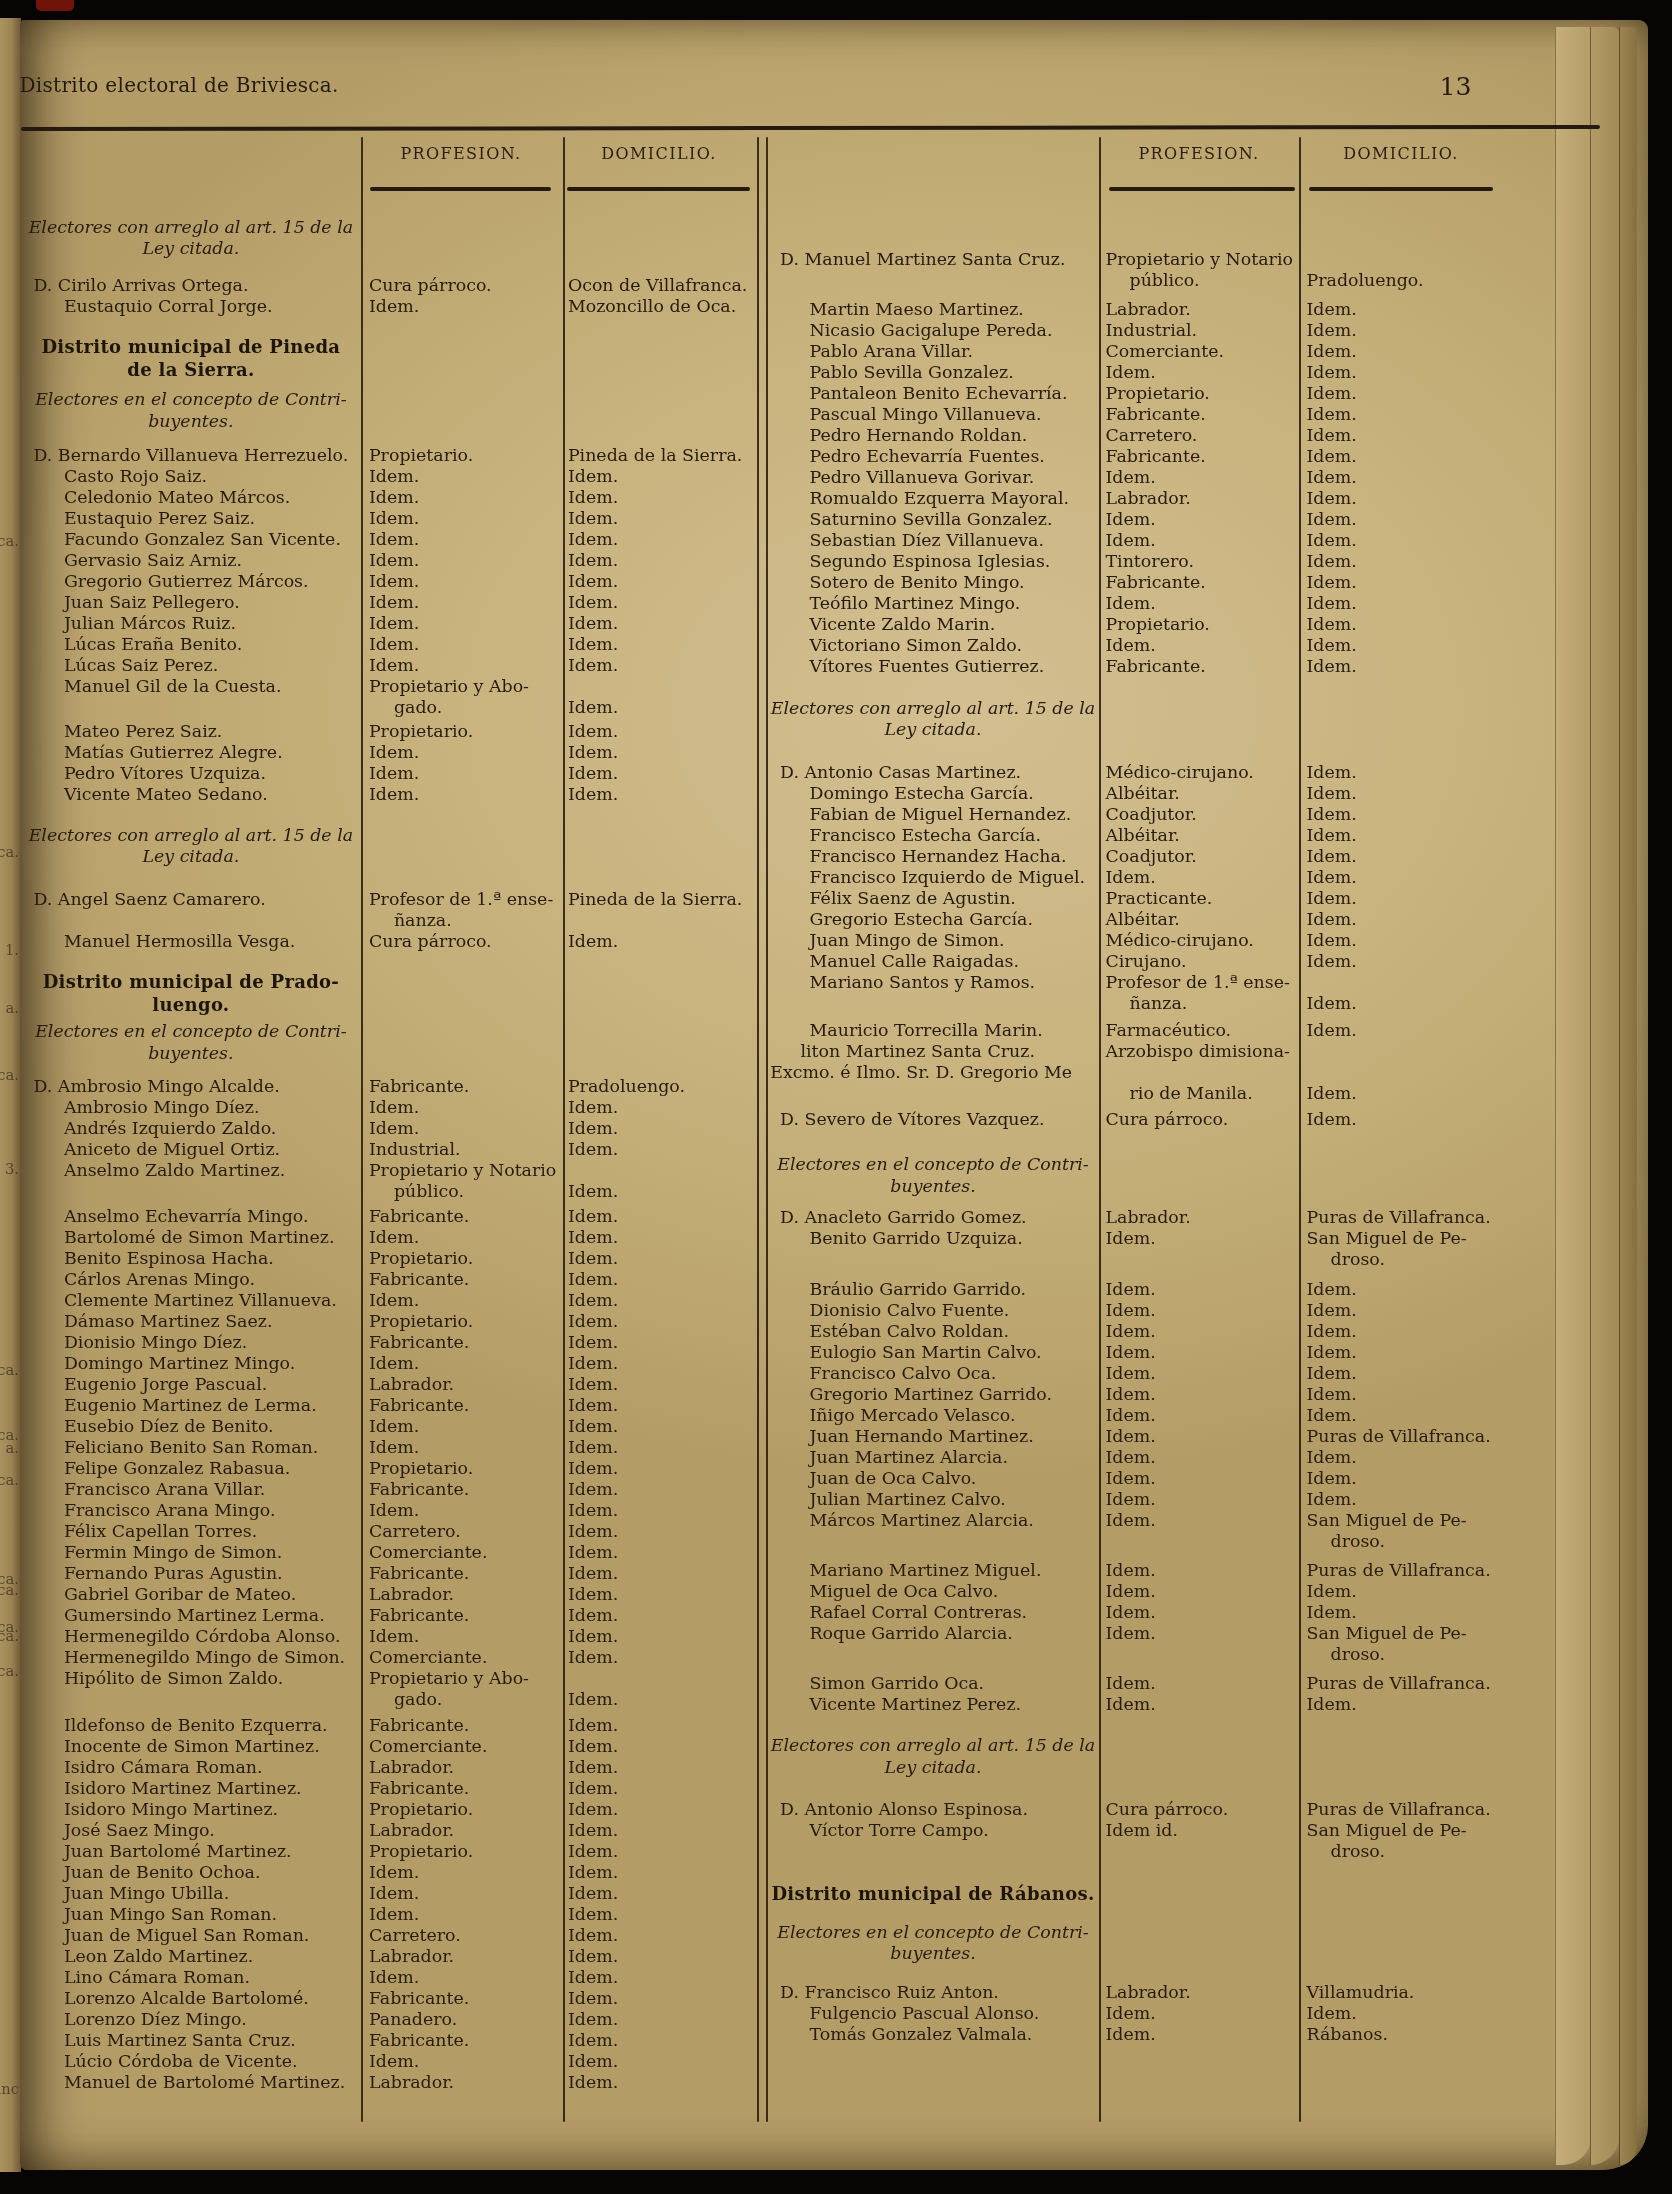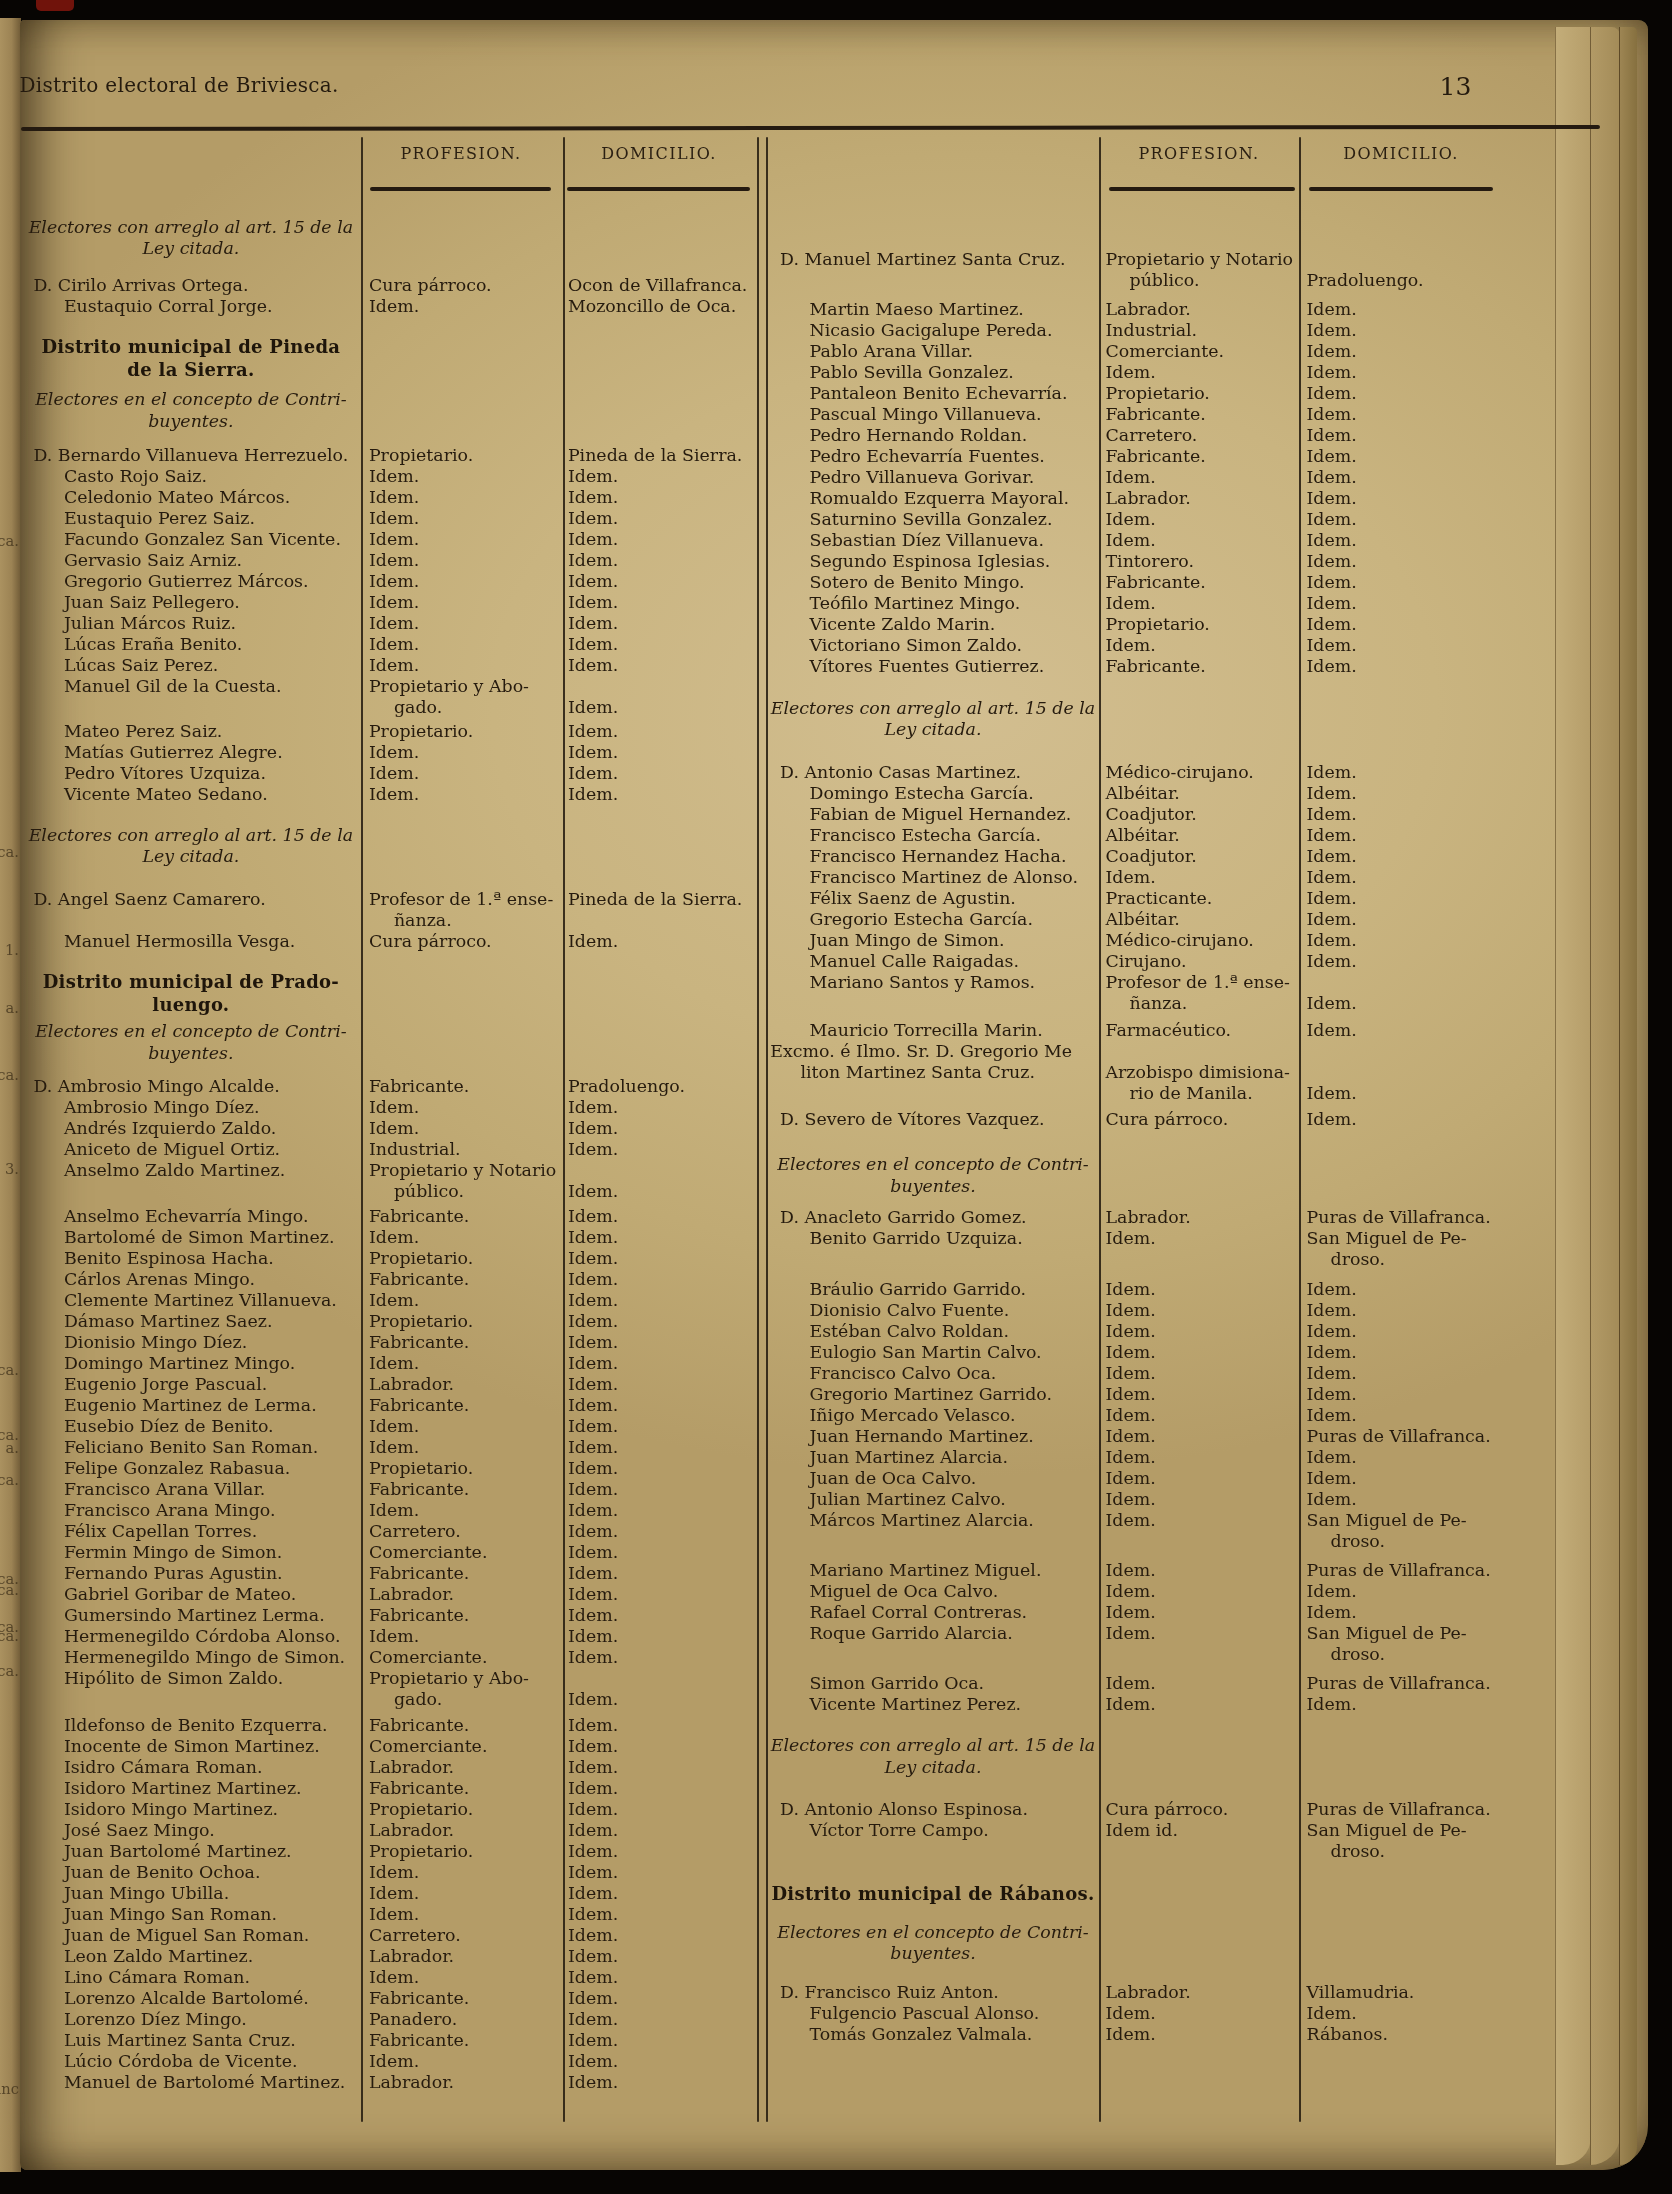--- a/index.html
+++ b/index.html
@@ -651,7 +651,7 @@
         <span class="dm">Idem.</span>
       </div>
       <div class="row">
-        <span class="nm">Francisco Martinez de Alonso.</span>
+        <span class="nm">Francisco Izquierdo de Miguel.</span>
         <span class="pf">Idem.</span>
         <span class="dm">Idem.</span>
       </div>

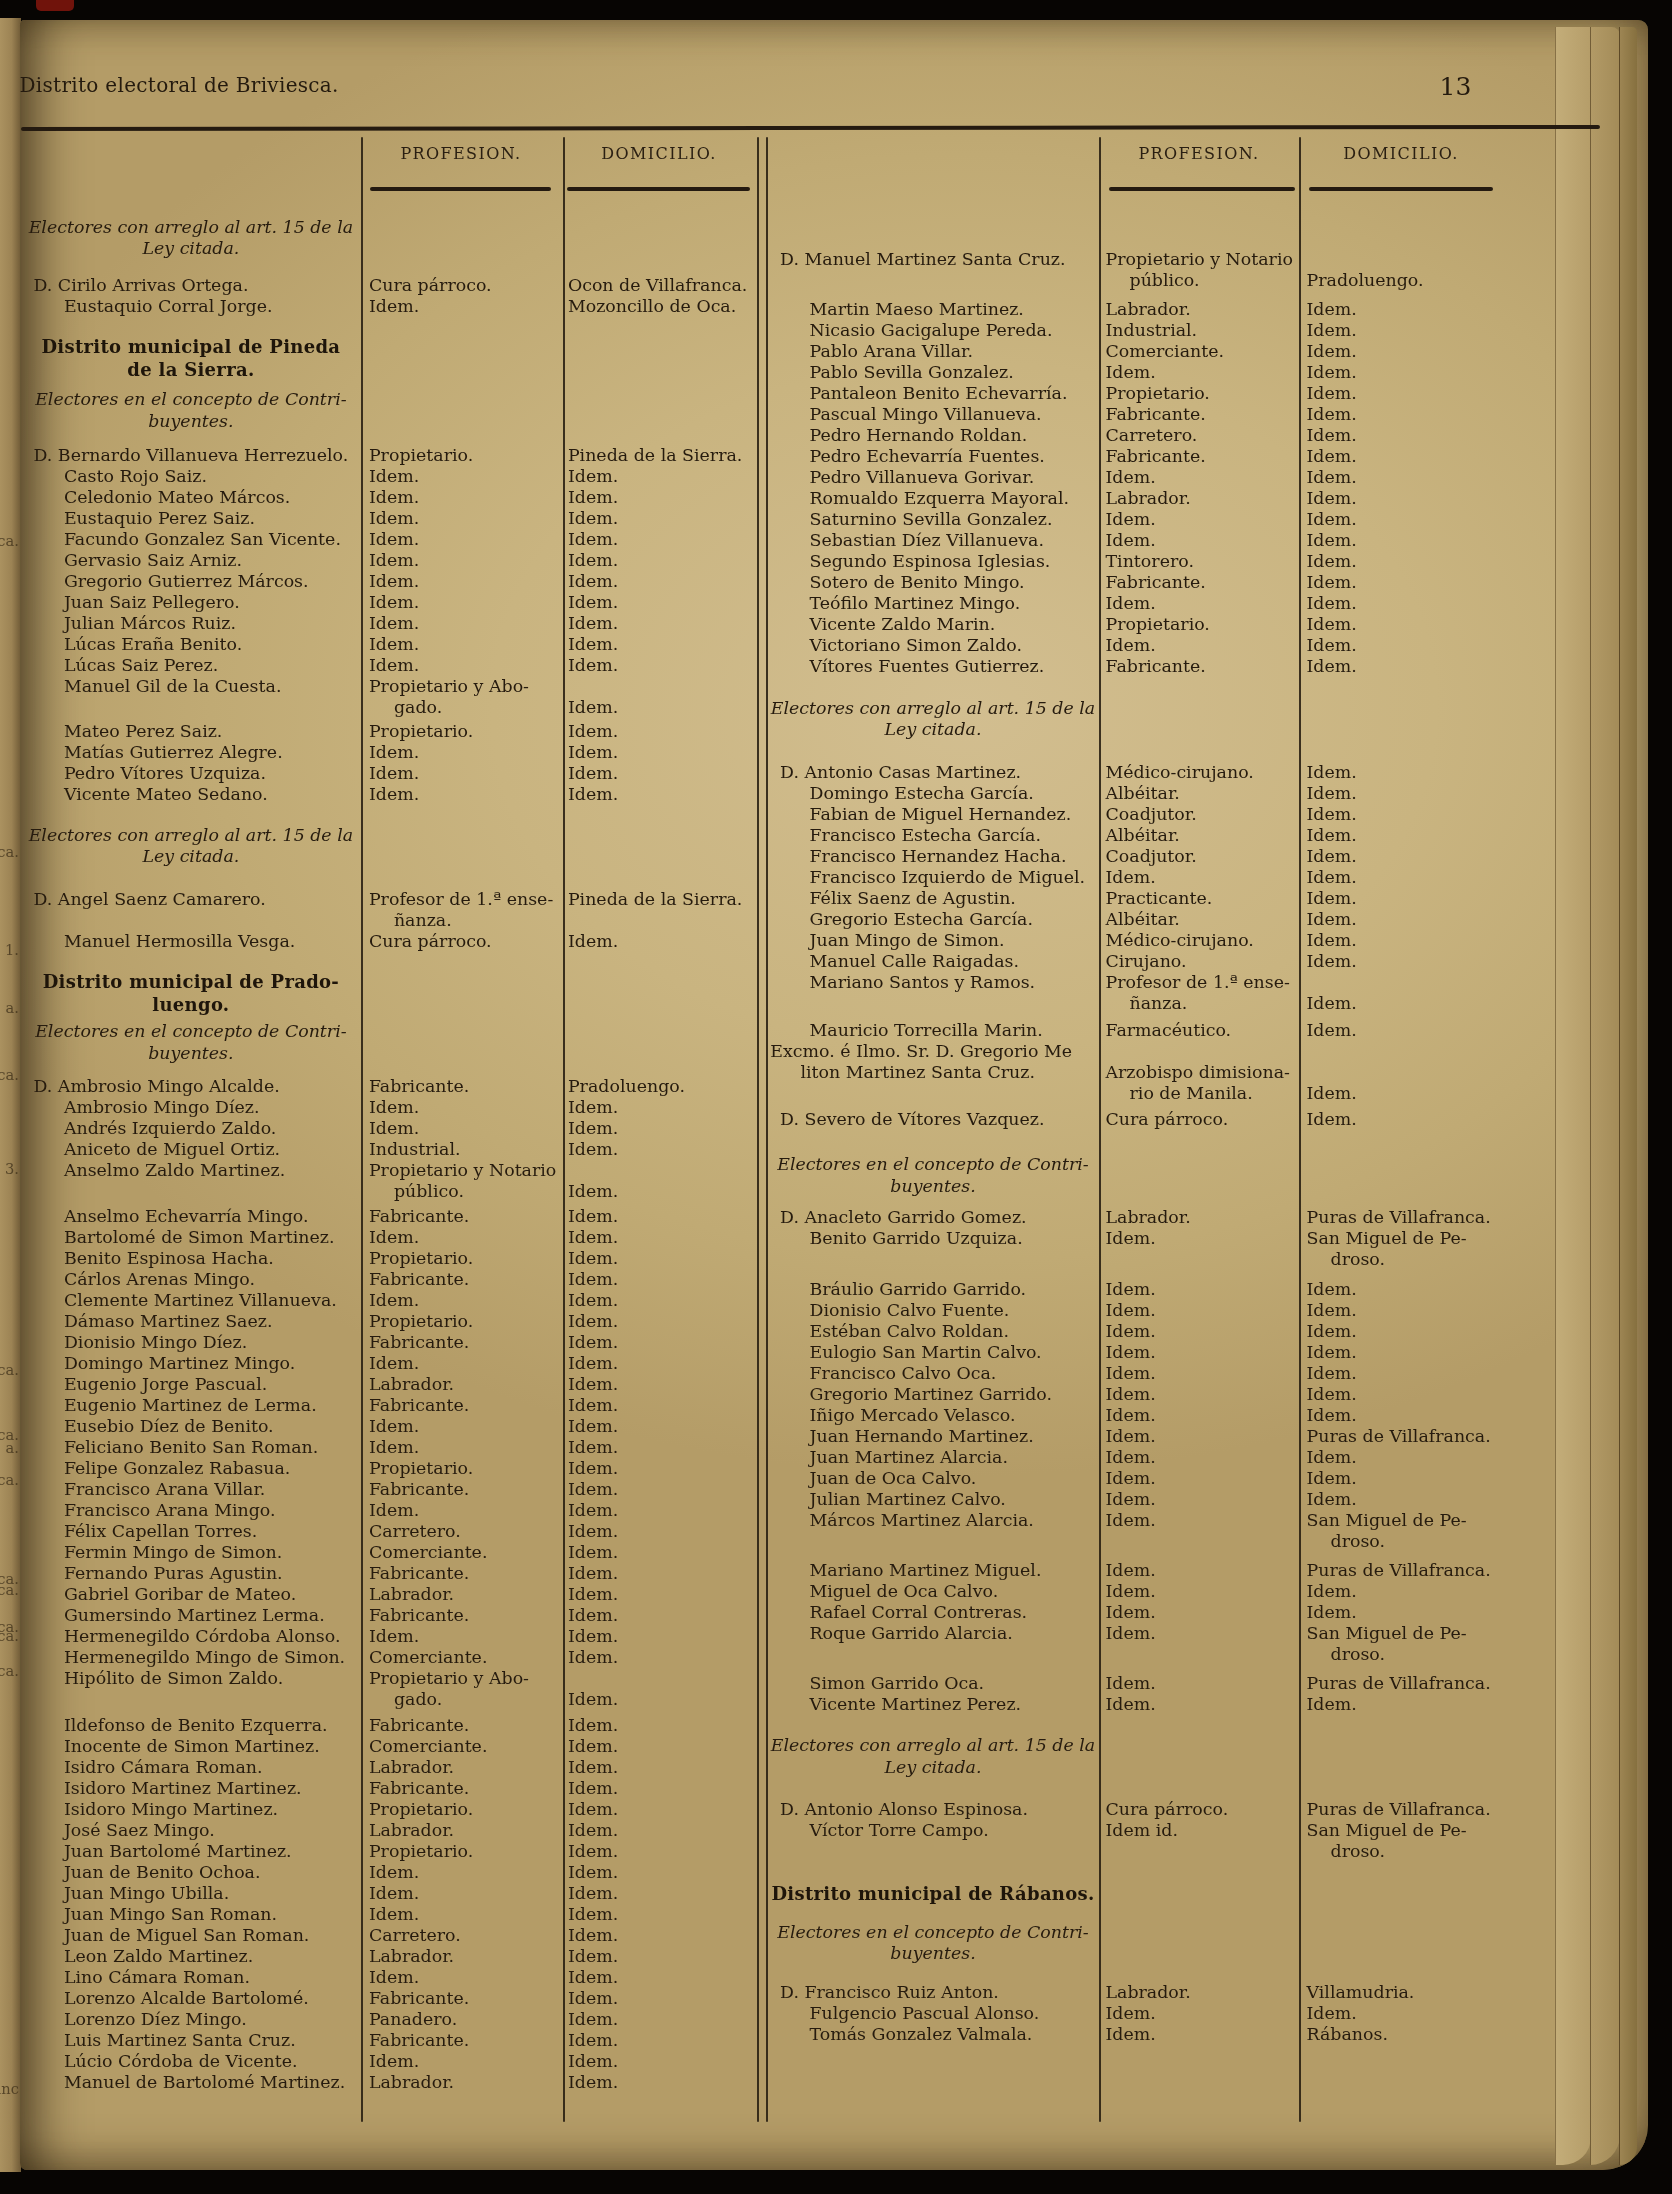--- a/index.html
+++ b/index.html
@@ -690,11 +690,11 @@
         <span class="dm">Idem.</span>
       </div>
       <div class="row">
-        <span class="nm flush2">Excmo. é Ilmo. Sr. D. Gregorio Me</span>
-      </div>
-      <div class="row">
         <span class="nm l2">liton Martinez Santa Cruz.</span>
         <span class="pf">Arzobispo dimisiona-</span>
+      </div>
+      <div class="row">
+        <span class="nm flush2">Excmo. é Ilmo. Sr. D. Gregorio Me</span>
       </div>
       <div class="row">
         <span class="pf ind">rio de Manila.</span>

